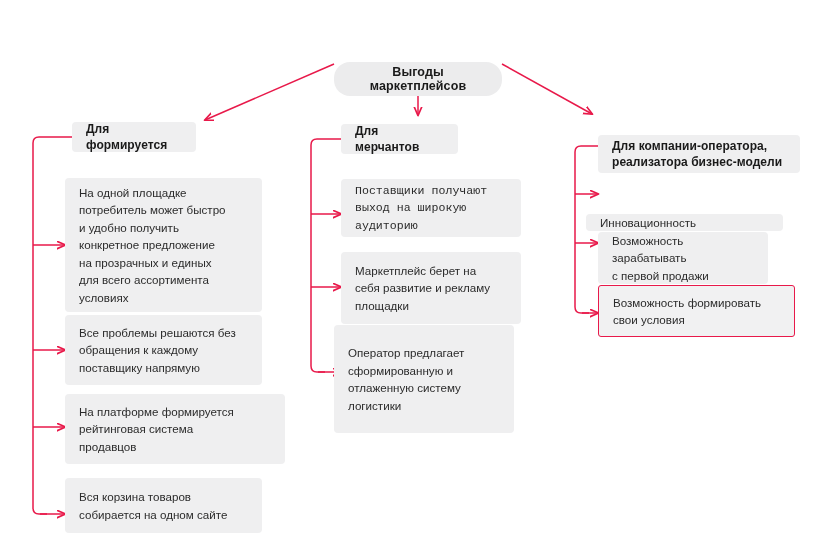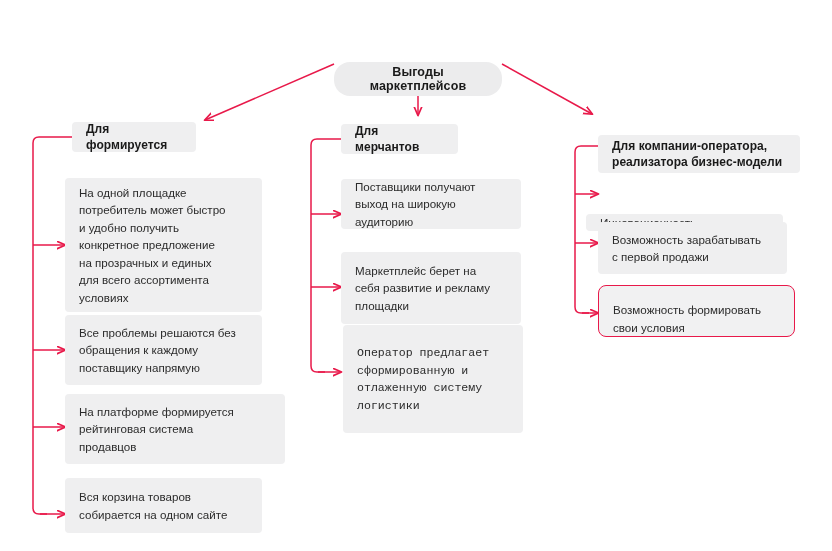--- a/index.html
+++ b/index.html
@@ -158,7 +158,7 @@
     <span class="txt">Для мерчантов</span>
   </div>
 
-  <div class="node leaf pad-l" style="left:341px; top:179px; width:180px; height:50px;">
+  <div class="node leaf pad-l" style="left:341px; top:179px; width:180px; height:58px;font-family:Liberation Mono, monospace;">
     <span class="txt">Поставщики получают
 выход на широкую
 аудиторию</span>

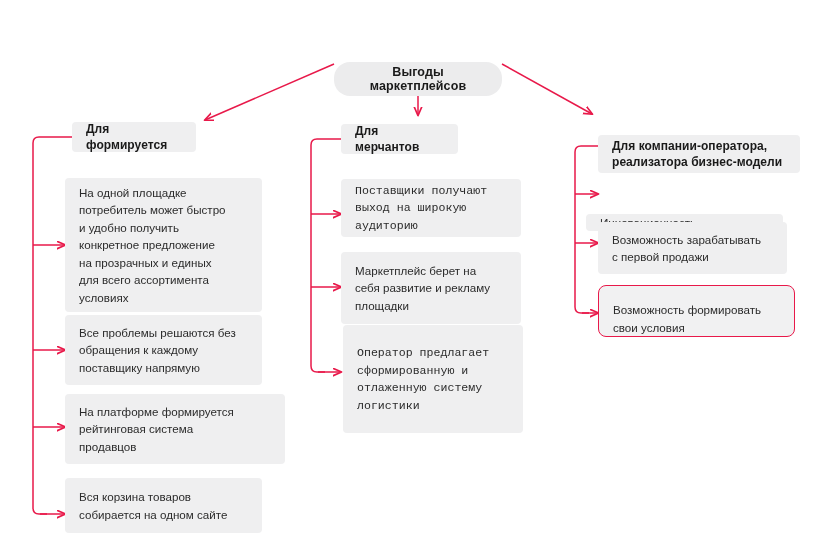--- a/index.html
+++ b/index.html
@@ -186,7 +186,7 @@
     <span class="txt">Инновационность</span>
   </div>
 
-  <div class="node leaf pad-l" style="left:598px; top:222px; width:189px; height:52px;">
+  <div class="node leaf pad-l" style="left:598px; top:232px; width:170px; height:52px;">
     <span class="txt">Возможность зарабатывать
 с первой продажи</span>
   </div>

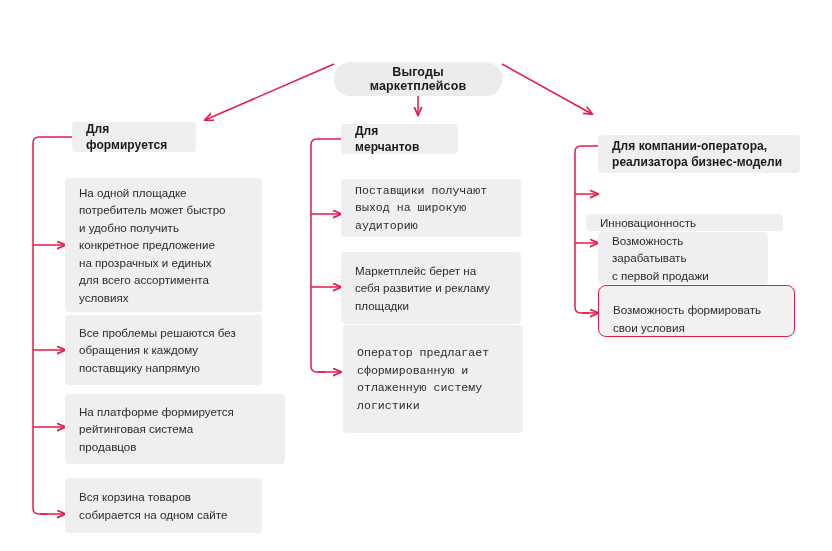--- a/index.html
+++ b/index.html
@@ -66,8 +66,7 @@
   .node.leaf.highlight {
     background: #f1f1f2;
     border: 1.4px solid #e8194a;
-    border-radius: 8px;
-    align-items: flex-end;
+    border-radius: 3px;
   }
   .pad-h { padding: 0 14px; }
   .pad-l { padding: 0 13px 0 14px; }

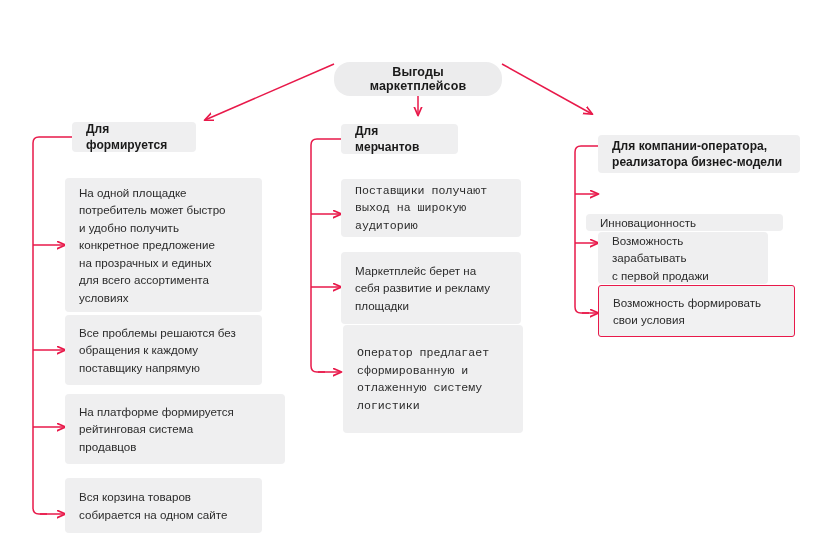--- a/index.html
+++ b/index.html
@@ -169,7 +169,7 @@
 площадки</span>
   </div>
 
-  <div class="node leaf pad-l" style="left:343px; top:325px; width:180px; height:108px;font-family:Liberation Mono, monospace;">
+  <div class="node leaf pad-l" style="left:334px; top:325px; width:180px; height:108px;">
     <span class="txt">Оператор предлагает
 сформированную и
 отлаженную систему

